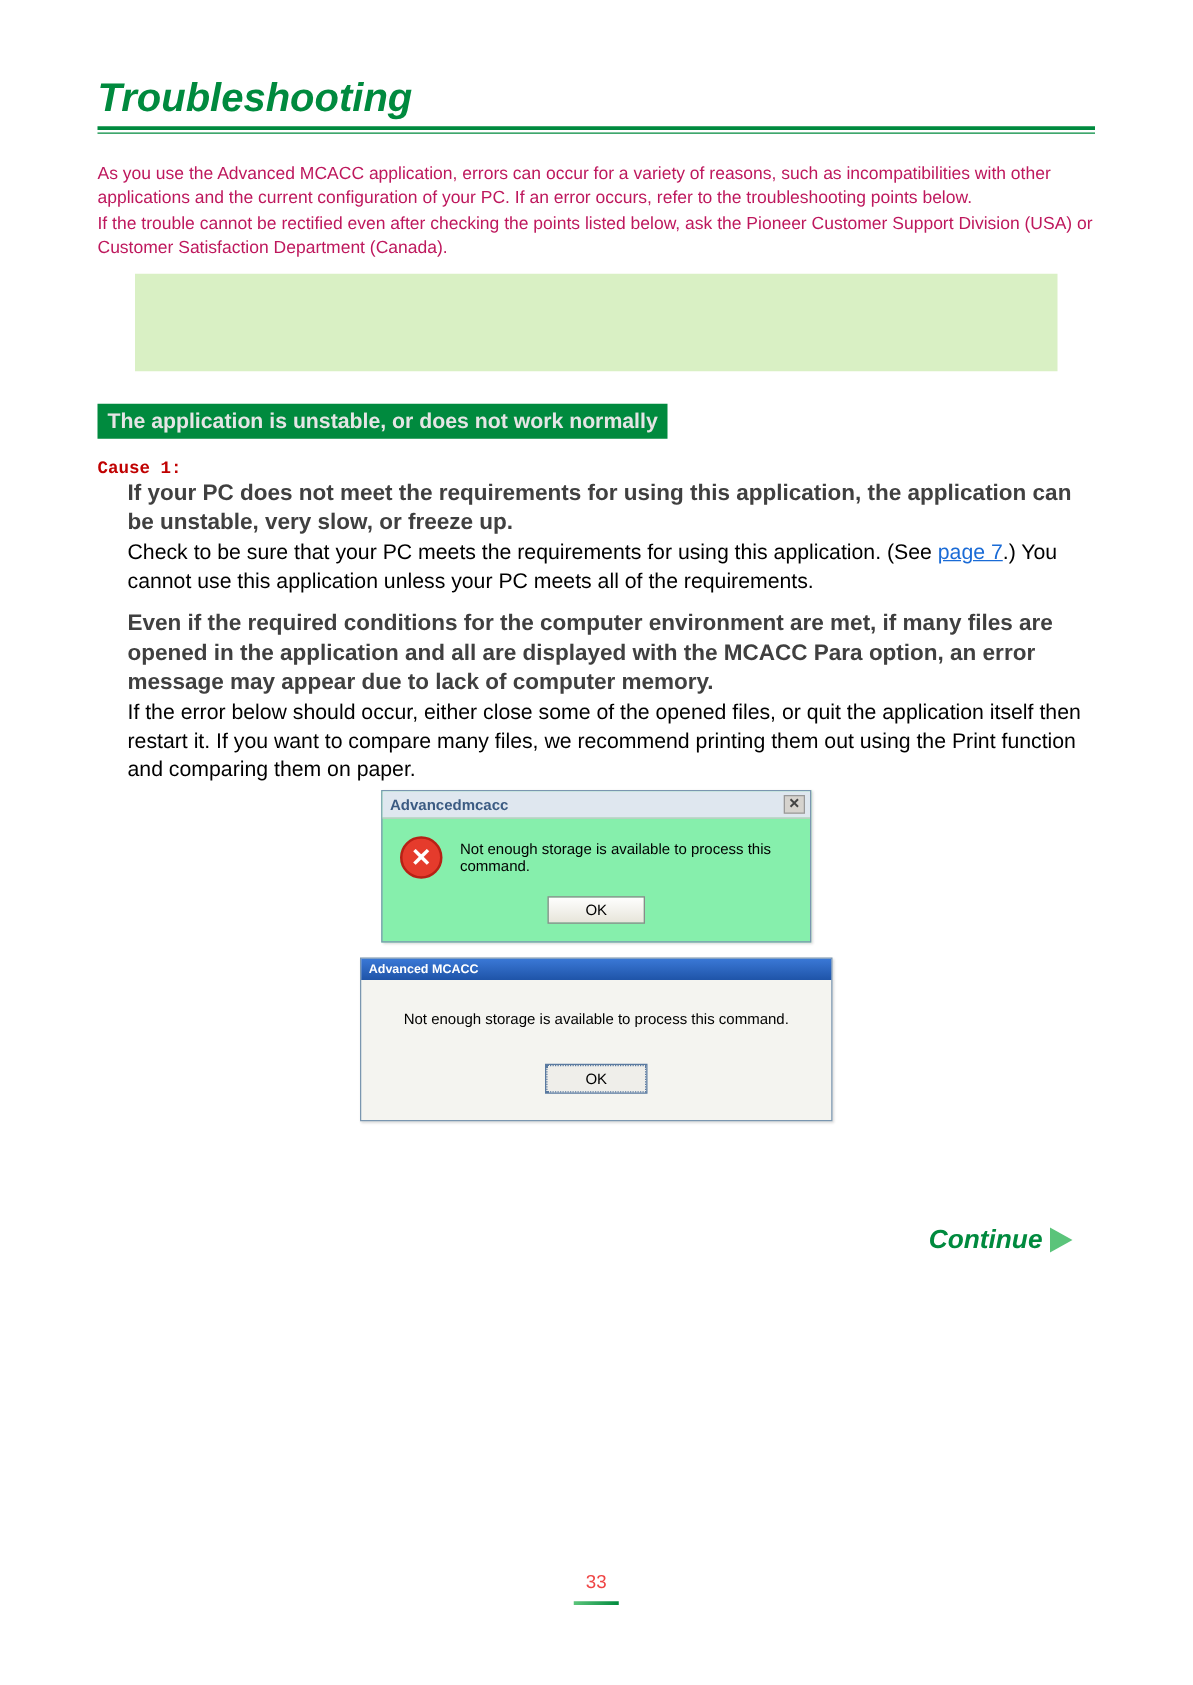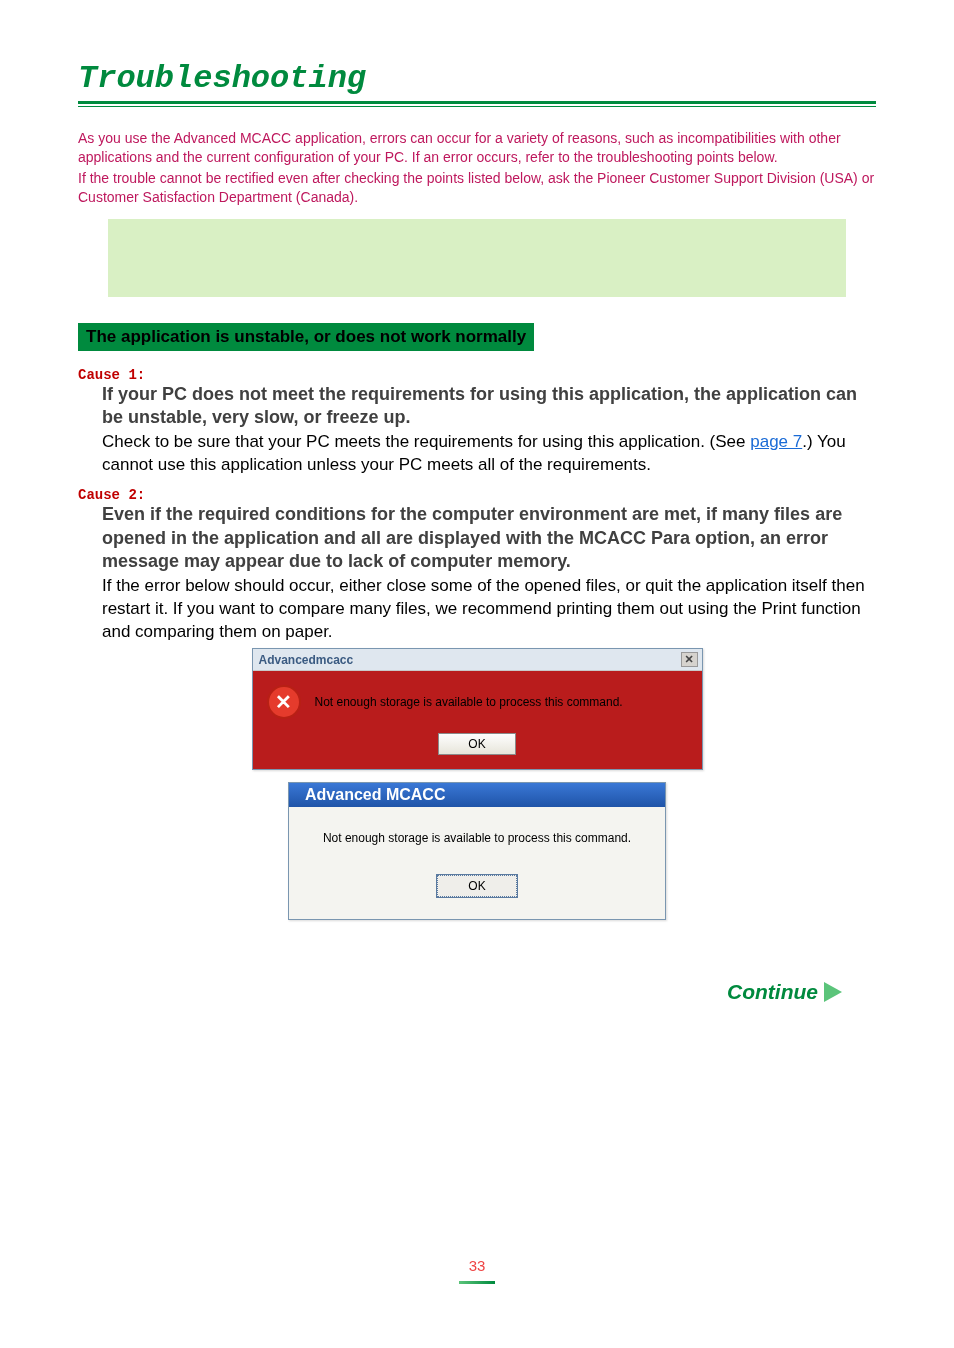--- a/index.html
+++ b/index.html
@@ -17,7 +17,7 @@
     font-style: italic;
     color: #008a3e;
     margin-bottom: 4px;
-    font-family: Liberation Mono, monospace;
+    font-family: Liberation Sans, sans-serif;
   }
   .title-rule {
     border: none;

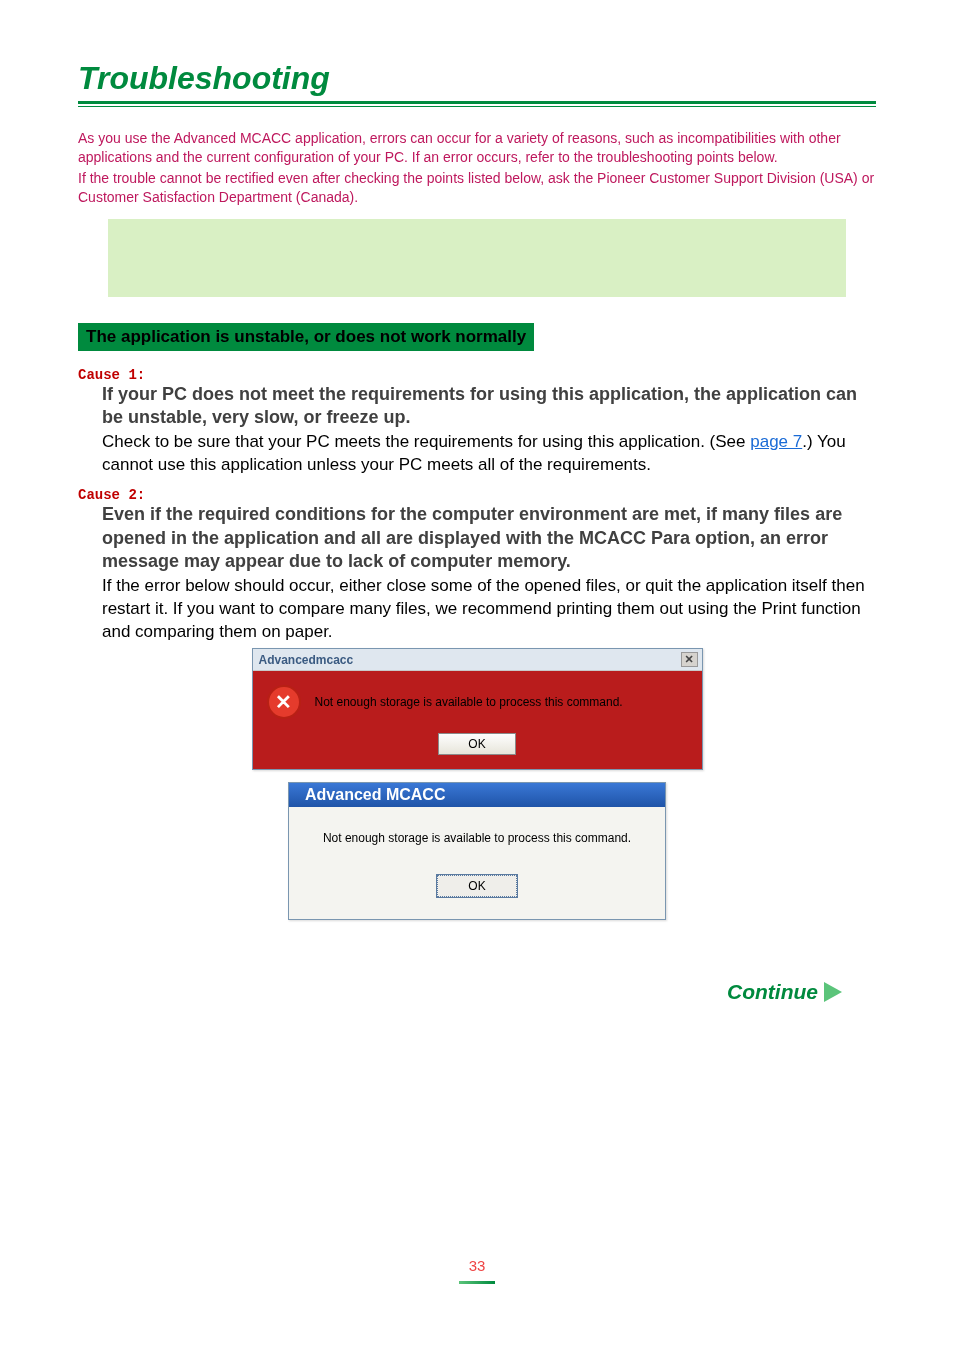--- a/index.html
+++ b/index.html
@@ -40,7 +40,7 @@
   .section-banner {
     display: inline-block;
     background: #008a3e;
-    color: #000000;
+    color: #e5e5e5;
     font-weight: bold;
     font-size: 17px;
     padding: 4px 8px;

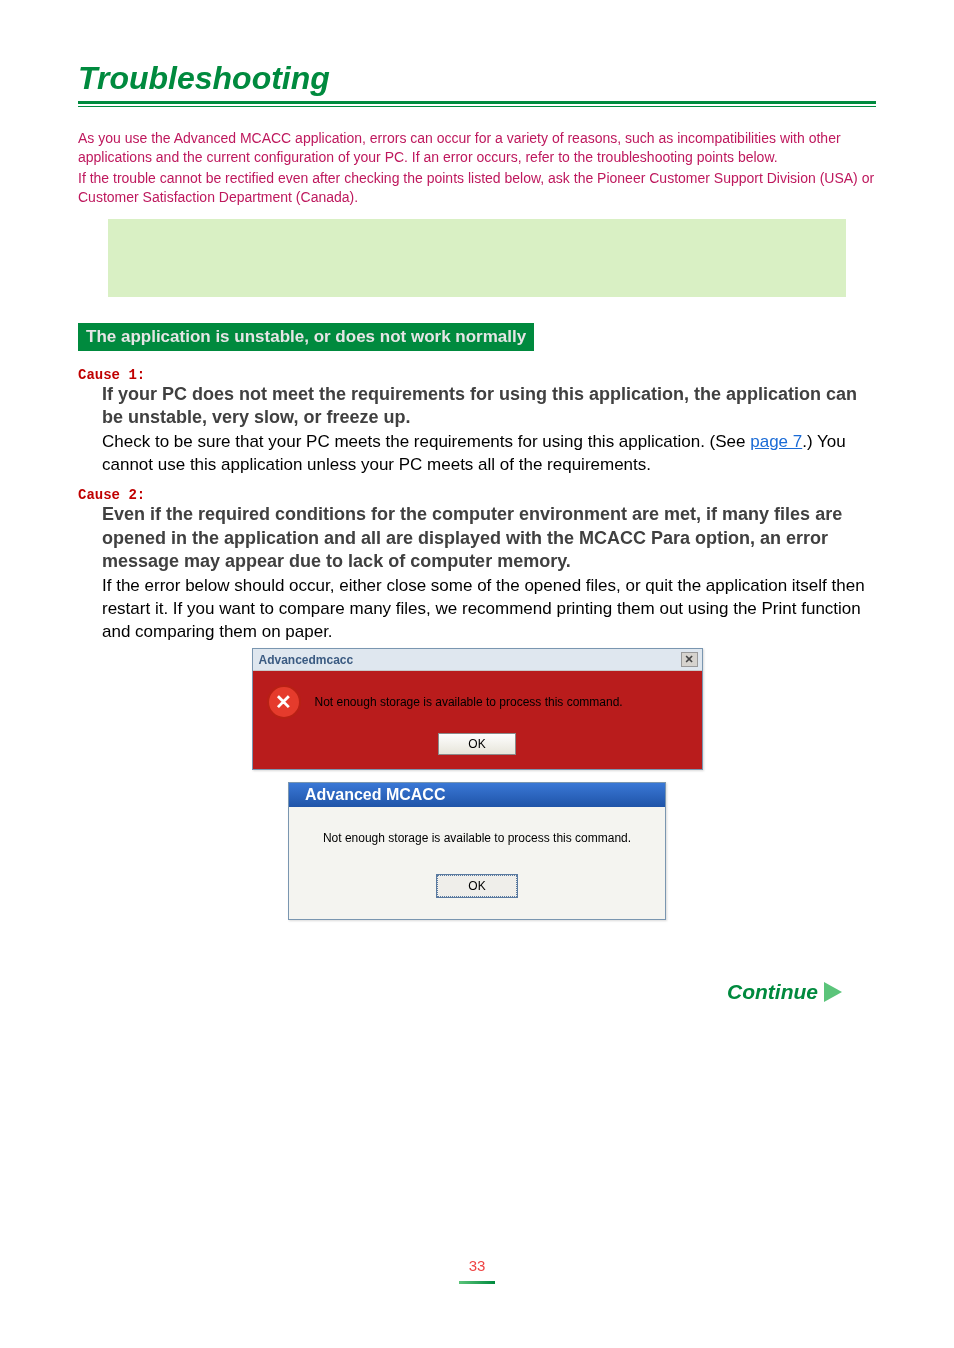--- a/index.html
+++ b/index.html
@@ -248,7 +248,6 @@
 </div>
 
 <div style="margin-top:10px;">
-  <div class="cause-label">Cause 2:</div>
   <div class="cause-heading">Even if the required conditions for the computer environment are met, if many files are opened in the application and all are displayed with the MCACC Para option, an error message may appear due to lack of computer memory.</div>
   <div class="cause-body">If the error below should occur, either close some of the opened files, or quit the application itself then restart it. If you want to compare many files, we recommend printing them out using the Print function and comparing them on paper.</div>
 </div>

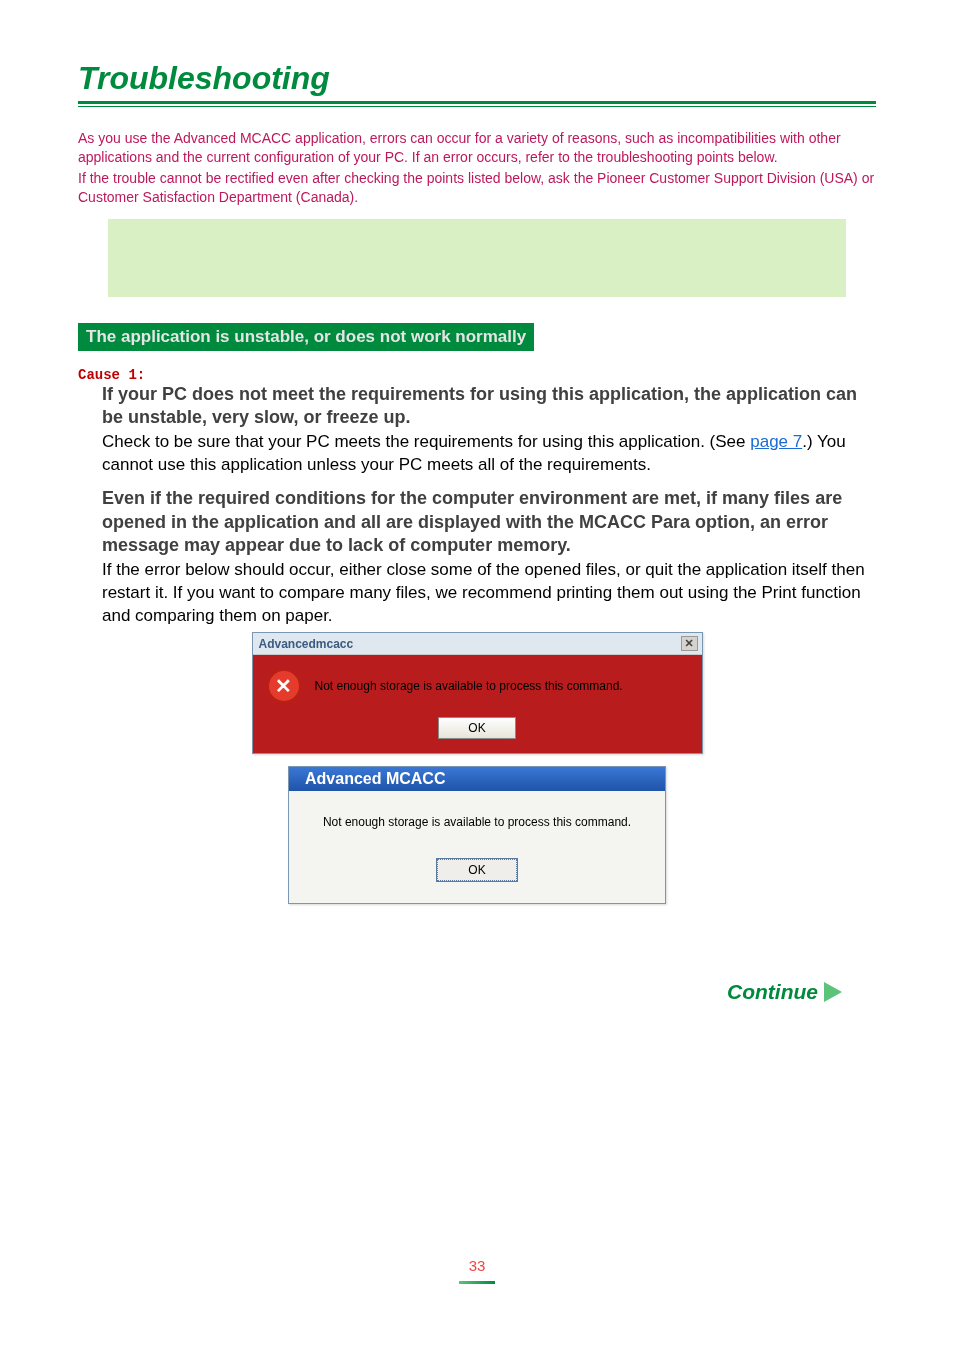--- a/index.html
+++ b/index.html
@@ -85,7 +85,7 @@
     font-family: Tahoma, Arial, sans-serif;
     box-shadow: 1px 1px 2px rgba(0,0,0,0.15);
   }
-  .dialog1 { width: 451px; background: #b91c1c; }
+  .dialog1 { width: 344px; background: #86efac; }
   .dialog2 { width: 378px; background: #f4f4f0; margin-top: 12px; }
   .titlebar1 {
     display: flex;

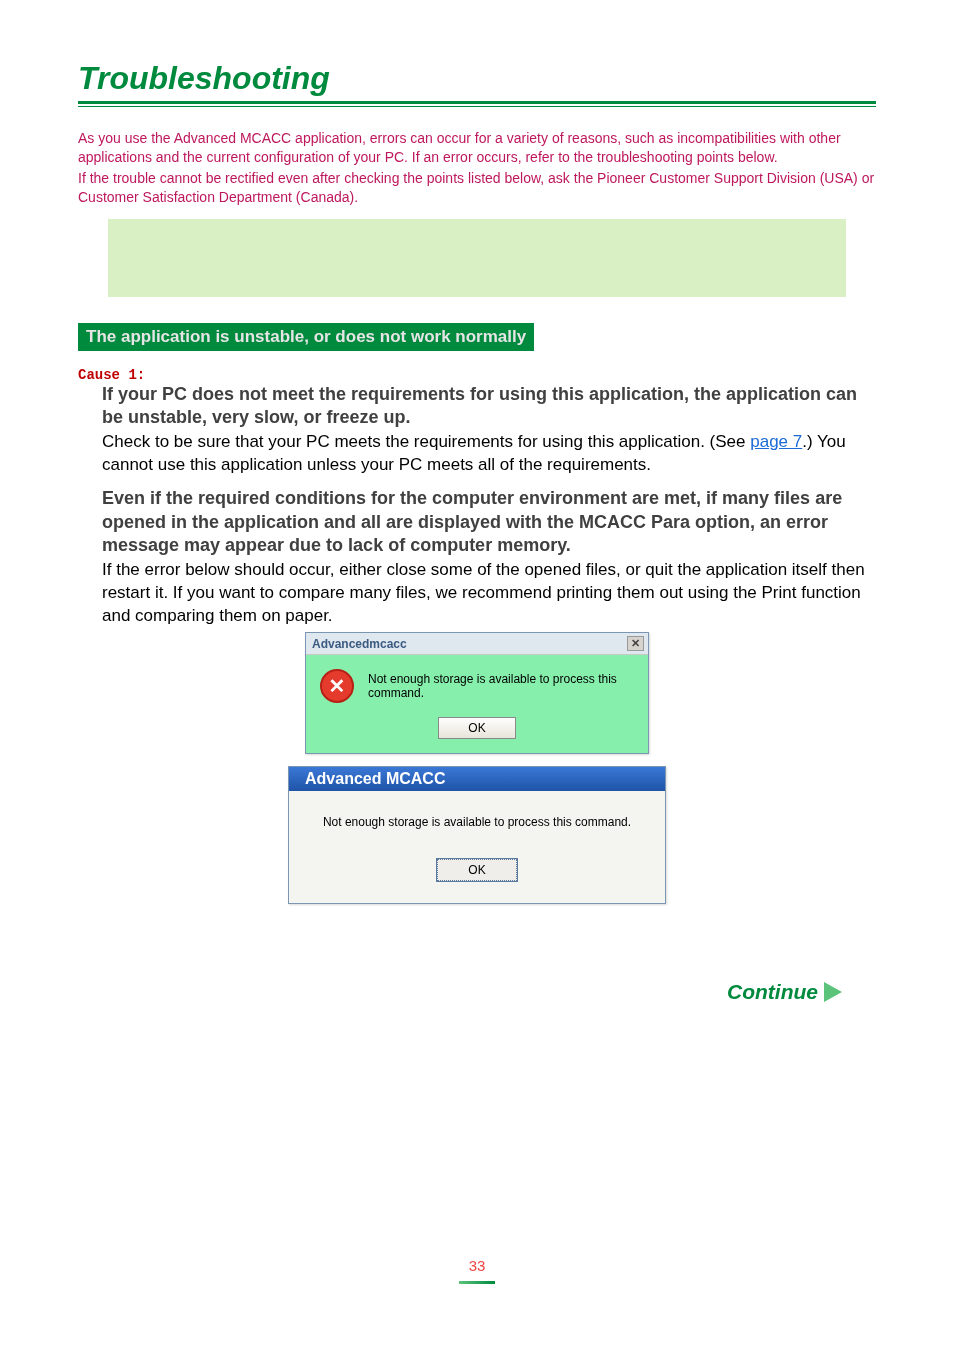--- a/index.html
+++ b/index.html
@@ -102,10 +102,10 @@
     display: flex;
     justify-content: space-between;
     align-items: center;
-    padding: 3px 16px;
+    padding: 3px 6px;
     background: linear-gradient(to bottom, #3a78d6, #1f54a8);
     color: #fff;
-    font-size: 16px;
+    font-size: 10px;
     font-weight: bold;
     text-align: center;
   }

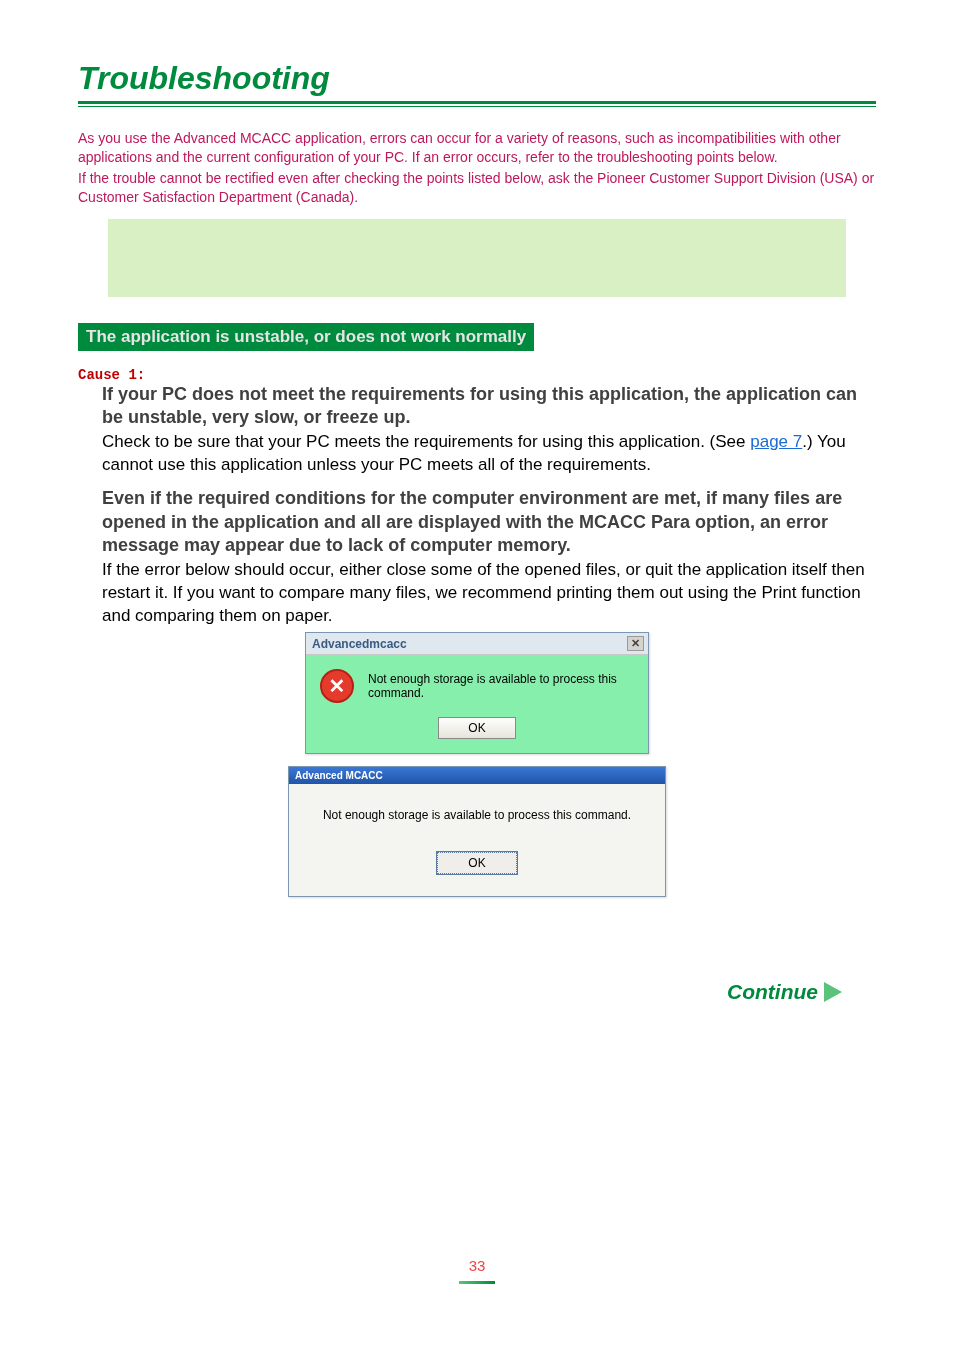--- a/index.html
+++ b/index.html
@@ -186,7 +186,7 @@
   }
   .continue-wrap {
     position: absolute;
-    right: 112px;
+    right: 96px;
     top: 980px;
     display: flex;
     align-items: center;

